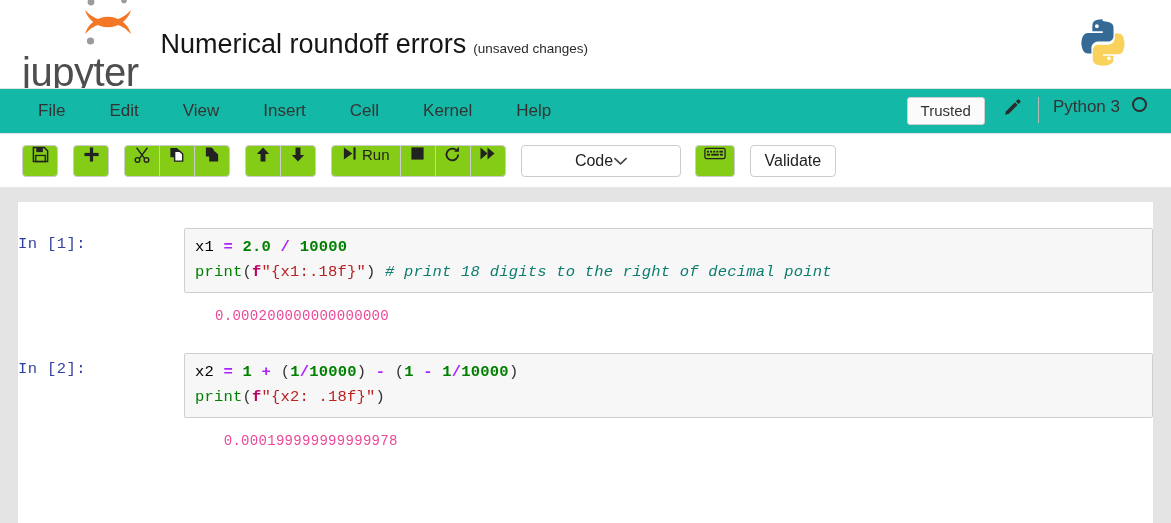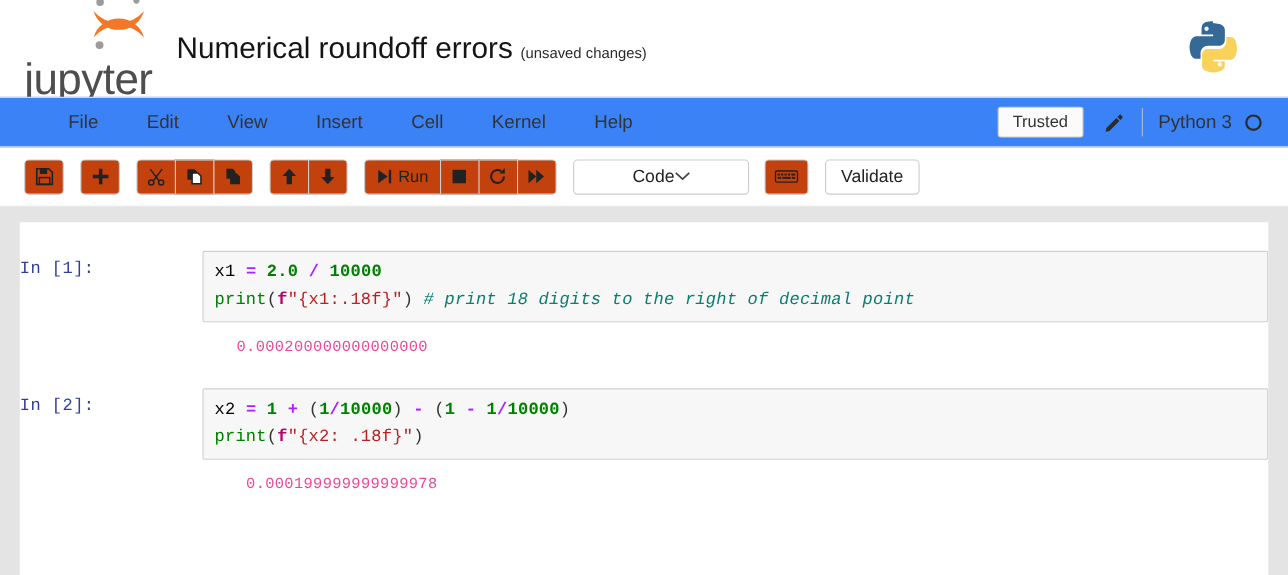--- a/index.html
+++ b/index.html
@@ -51,12 +51,12 @@
   
   .menubar {
     height: 46px;
-    background: #3b82f6;
+    background: #14b8a6;
     border-top: 1px solid #e3e3e3;
     border-bottom: 1px solid #e3e3e3;
     display: flex;
     align-items: center;
-    padding: 0 40px;
+    padding: 0 16px;
     position: relative;
   }
   .menu-items { display: flex; align-items: center; }

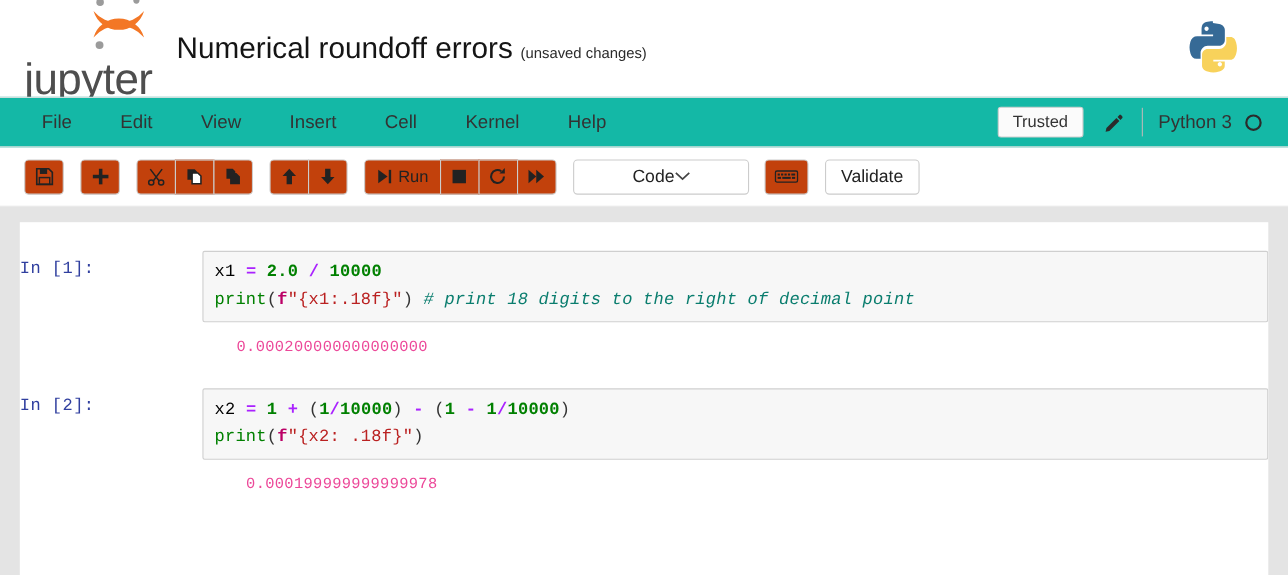--- a/index.html
+++ b/index.html
@@ -71,7 +71,7 @@
     position: absolute;
     right: 22px;
     display: flex;
-    align-items: center;
+    align-items: flex-start;
     gap: 0px;
   }
   .trusted-badge {

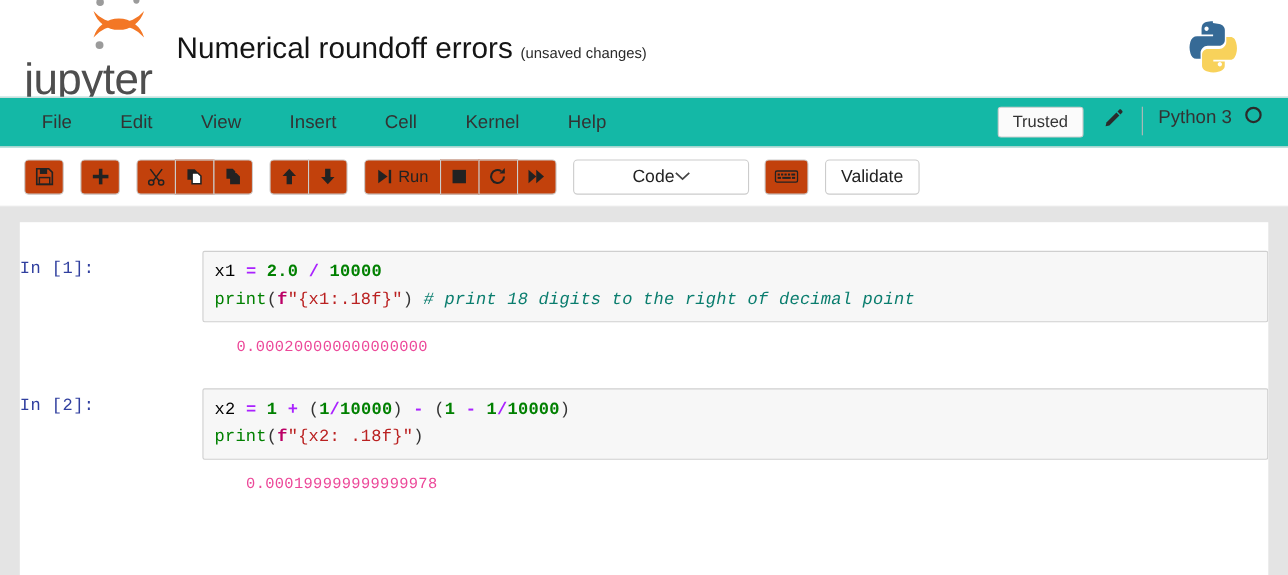--- a/index.html
+++ b/index.html
@@ -107,9 +107,8 @@
     height: 32px;
     min-width: 36px;
     border: 1px solid #cccccc;
-    background: #c2410c;
-    display: flex;
-    align-items: center;
+    background: #84cc16;
+    display: flex;
     justify-content: center;
     padding: 0 8px;
     margin-left: -1px;

